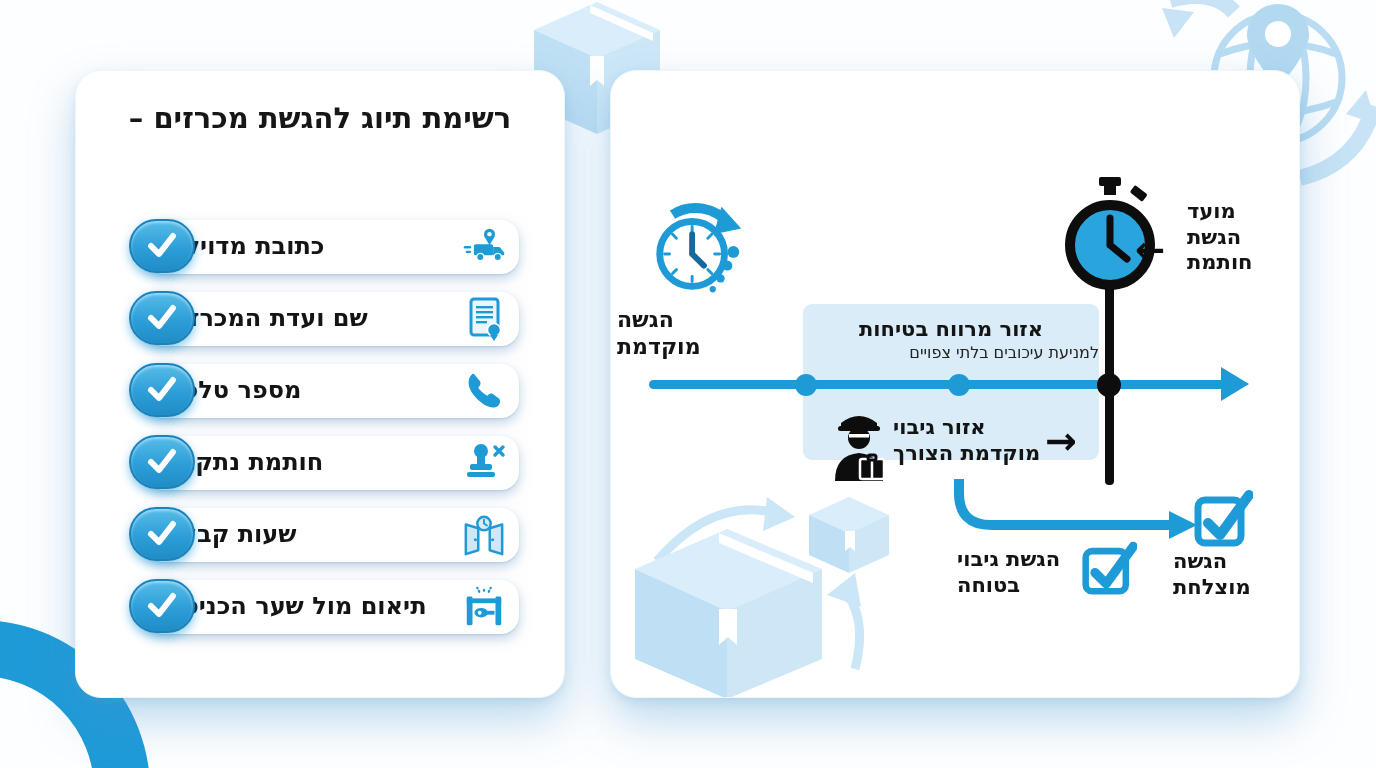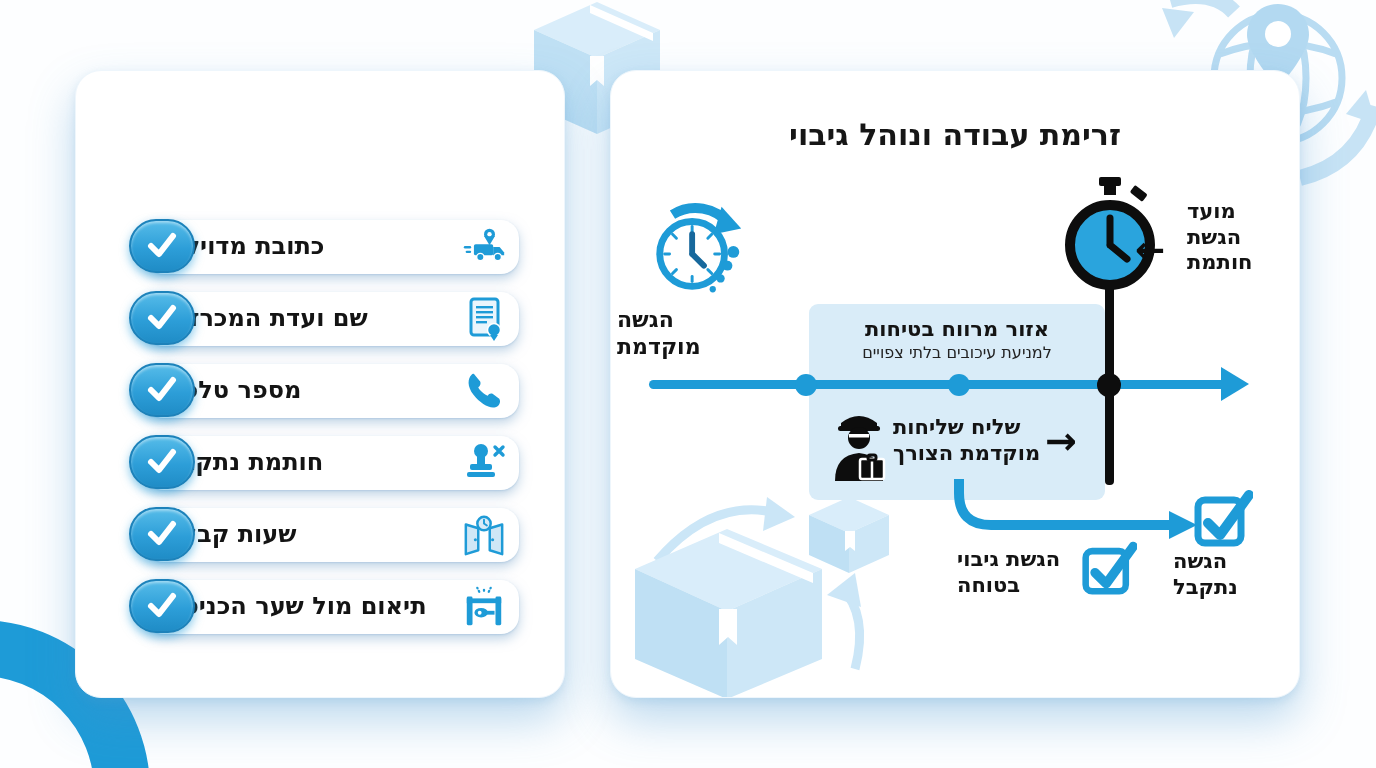--- a/index.html
+++ b/index.html
@@ -99,6 +99,7 @@
 
   <div class="panel" id="left-panel">
     <div class="panel-title" id="left-title">
+      <span class="line">רשימת תיוג להגשת מכרזים –</span>
     </div>
 
     <div class="check-row" style="top:146px;">

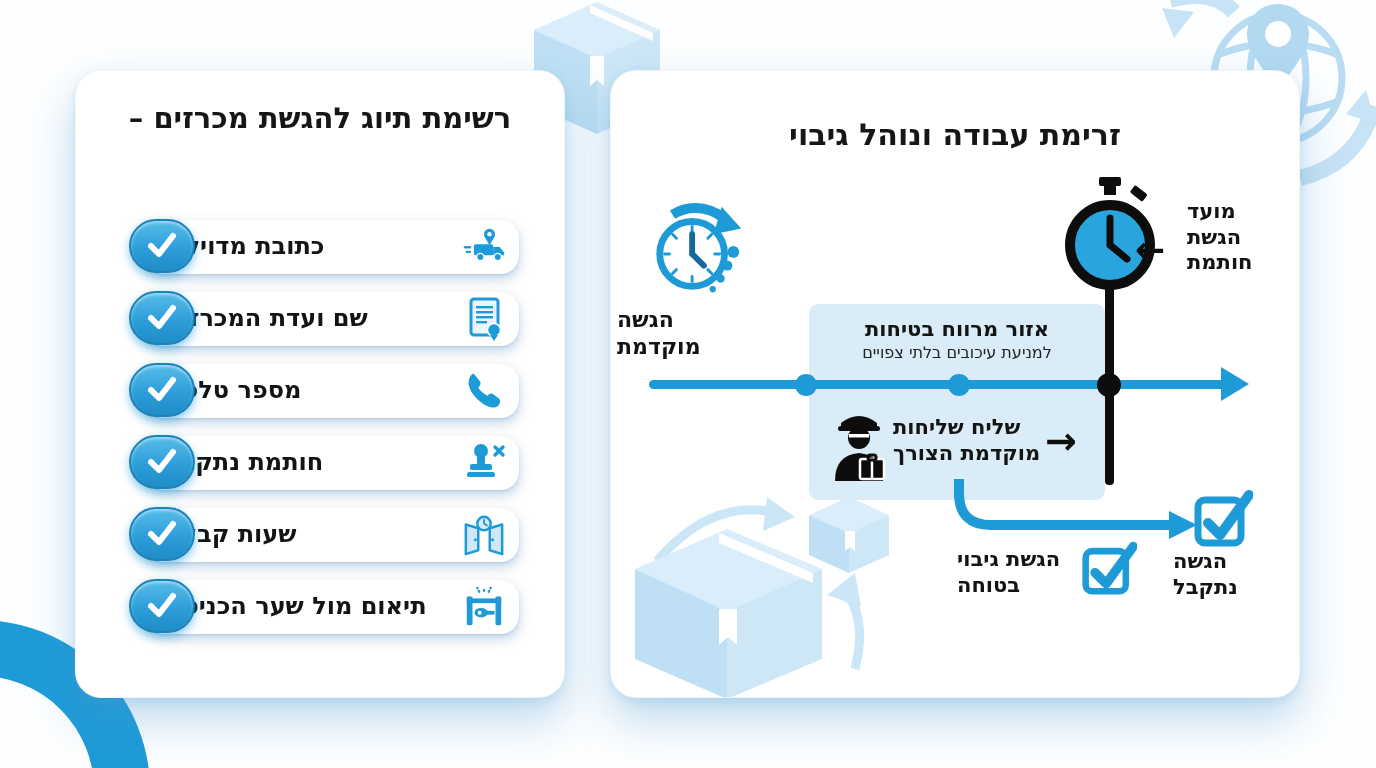--- a/index.html
+++ b/index.html
@@ -240,7 +240,6 @@
       <polygon points="228,62 238,62 238,82 233,78 228,82" fill="#ffffff"></polygon>
     </svg>
 
-    <div class="panel-title" id="right-title">זרימת עבודה ונוהל גיבוי</div>
 
     <svg class="abs" style="left:34px; top:126px;" width="108" height="106" viewBox="0 0 110 108">
       <path d="M28 18 A44 44 0 0 1 86 28" stroke="#1e9bd7" stroke-width="10" fill="none"></path>

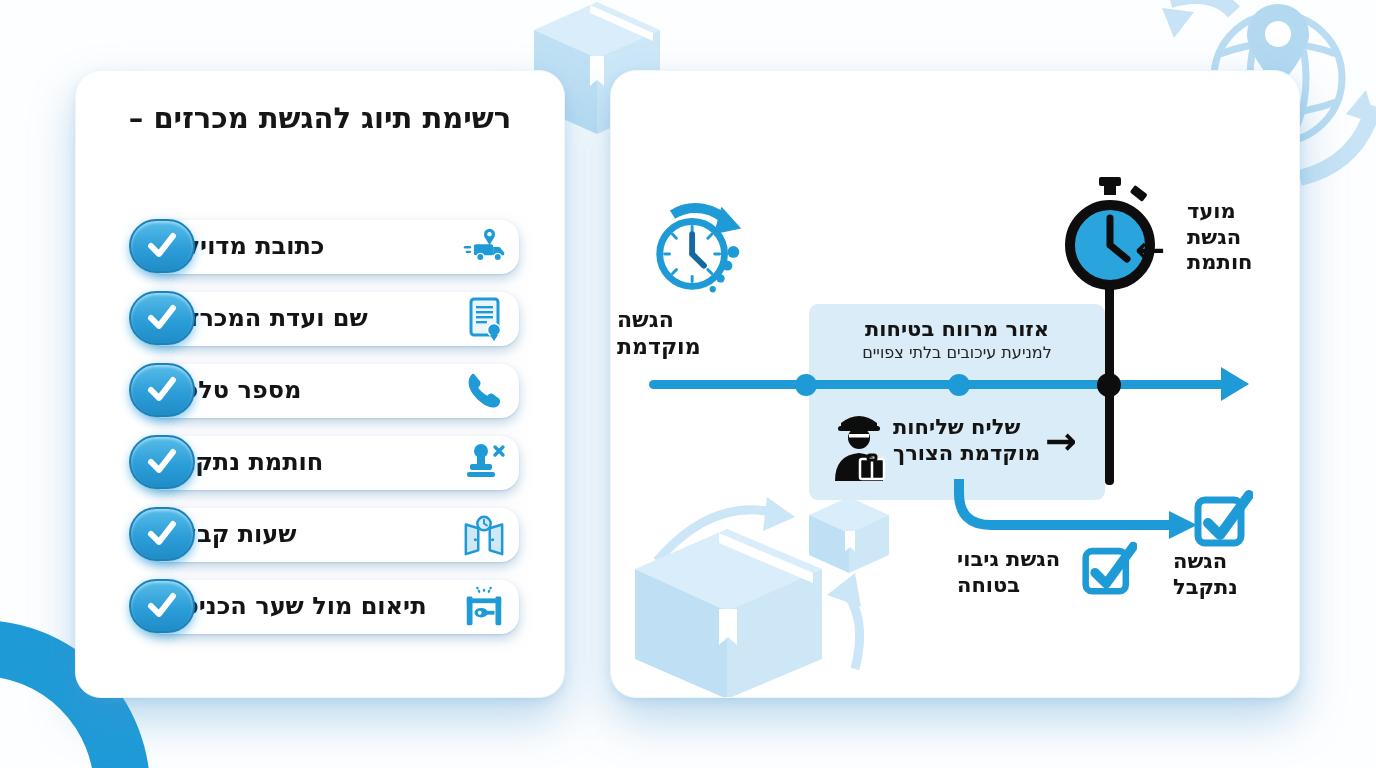--- a/index.html
+++ b/index.html
@@ -41,7 +41,7 @@
   
   .abs { position:absolute; }
   .hebrew { direction:rtl; color:#141414; font-weight:800; text-align:left; }
-  .zone-box { position:absolute; left:198px; top:233px; width:296px; height:196px;
+  .zone-box { position:absolute; left:192px; top:233px; width:296px; height:156px;
     background:#d9ecf8; border-radius:9px; }
   .zone-title { margin-top:13px; font-size:21px; font-weight:800; color:#141414; direction:rtl; text-align:center; }
   .zone-sub { margin-top:2px; font-size:16px; font-weight:400; color:#222; direction:rtl; text-align:center; }

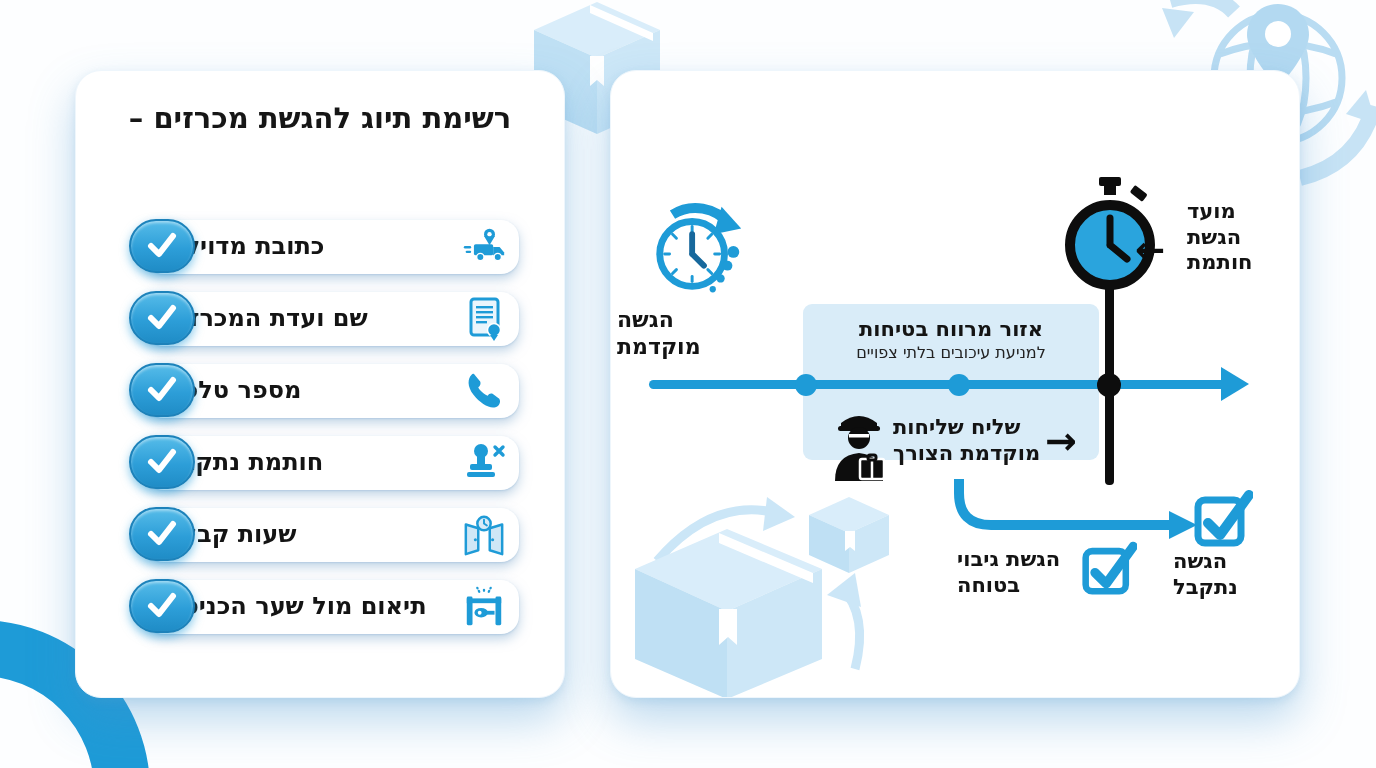--- a/index.html
+++ b/index.html
@@ -44,7 +44,7 @@
   .zone-box { position:absolute; left:192px; top:233px; width:296px; height:156px;
     background:#d9ecf8; border-radius:9px; }
   .zone-title { margin-top:13px; font-size:21px; font-weight:800; color:#141414; direction:rtl; text-align:center; }
-  .zone-sub { margin-top:2px; font-size:16px; font-weight:400; color:#222; direction:rtl; text-align:center; }
+  .zone-sub { margin-top:2px; font-size:16px; font-weight:400; color:#222; direction:rtl; }
 
   .timeline-bar { position:absolute; left:38px; top:309px; width:580px; height:9px;
     background:#1e9bd7; border-radius:5px; }

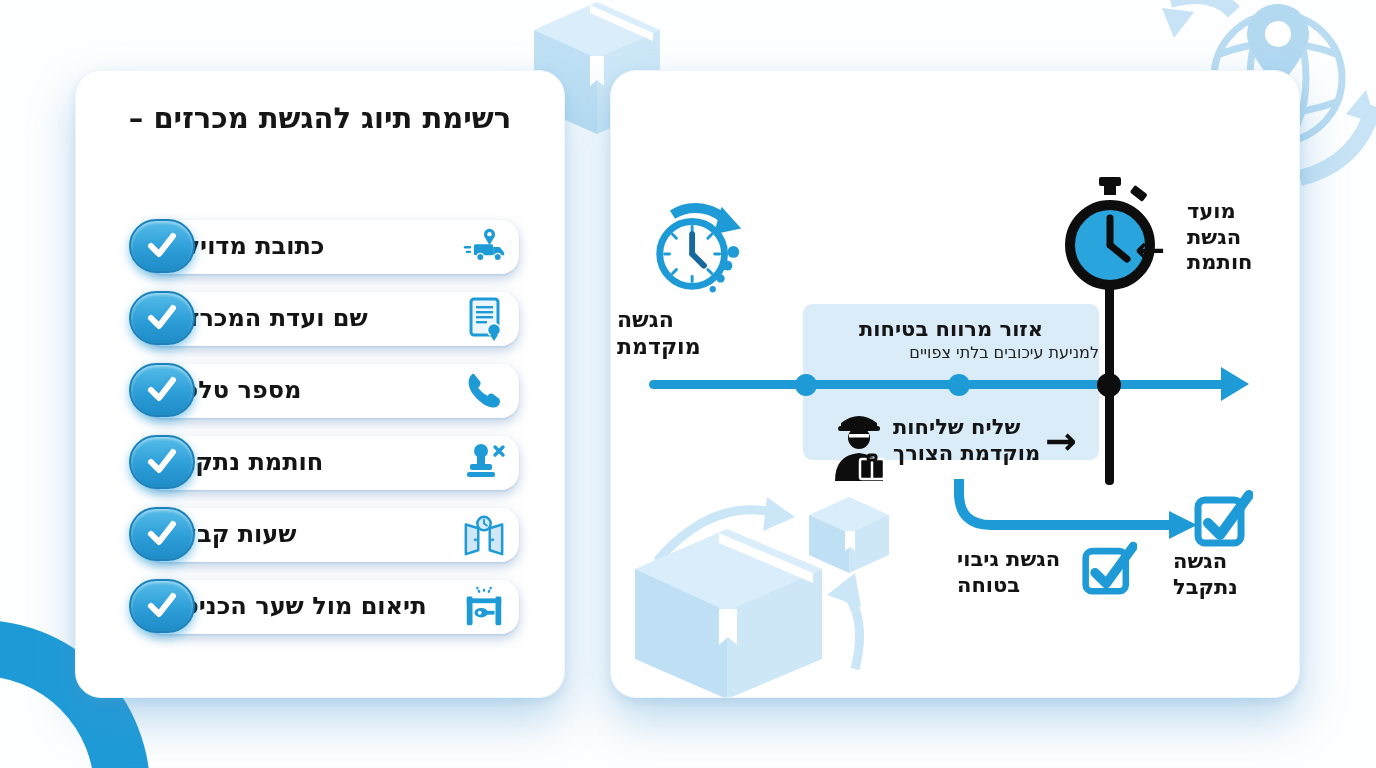--- a/index.html
+++ b/index.html
@@ -304,7 +304,7 @@
       <rect x="41" y="48" width="8" height="5" rx="2" fill="none" stroke="#0d0d0d" stroke-width="3"></rect>
     </svg>
     <div class="abs hebrew txt-sm" style="left:282px; top:344px; width:148px;">
-      <span class="line">שליח שליחות</span>
+      <span class="line">אזור גיבוי</span>
       <span class="line">מוקדמת הצורך</span>
     </div>
     <span class="arrow-glyph" style="left:434px; top:348px; font-size:38px;">→</span>

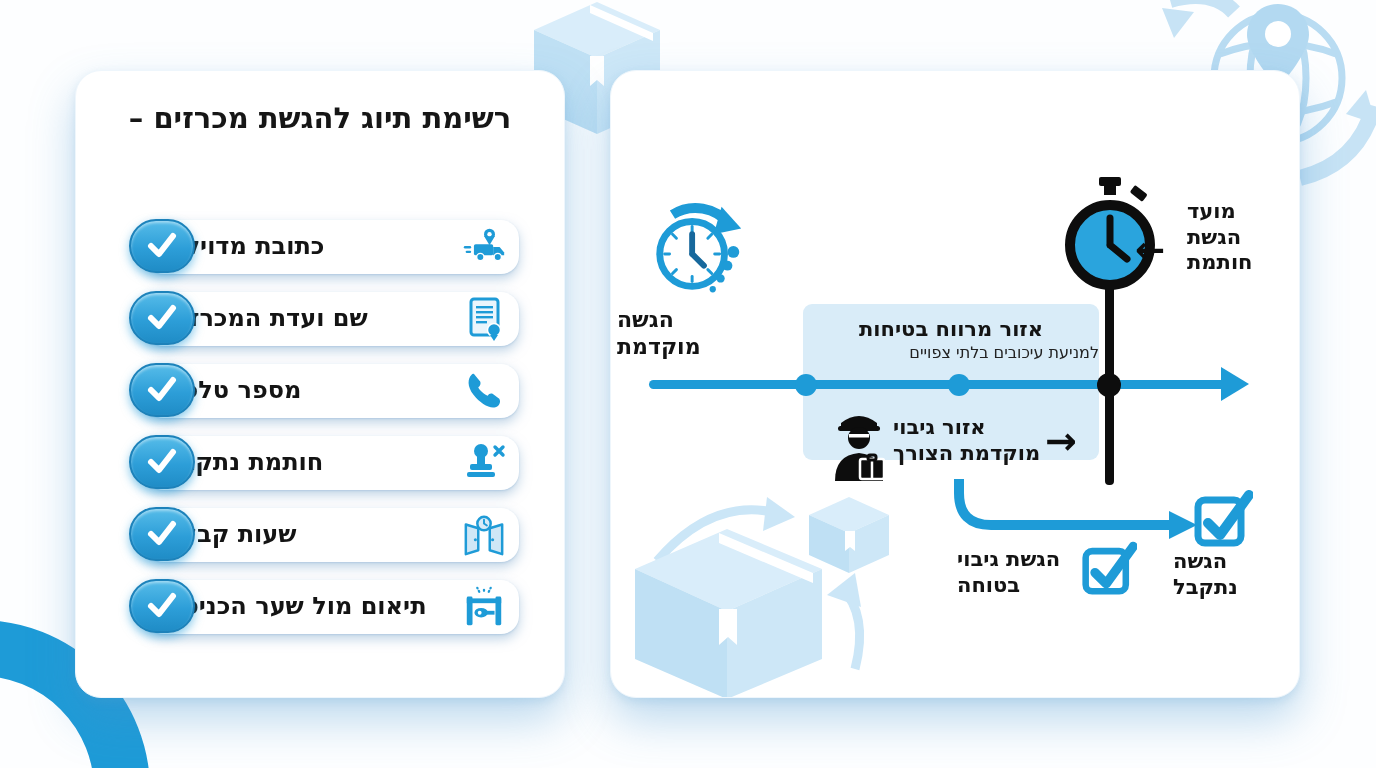--- a/index.html
+++ b/index.html
@@ -320,7 +320,7 @@
     </svg>
     <div class="abs hebrew txt-sm" style="left:562px; top:478px; width:100px;">
       <span class="line">הגשה</span>
-      <span class="line">נתקבל</span>
+      <span class="line">מוצלחת</span>
     </div>
 
     <svg class="abs" style="left:470px; top:468px;" width="56" height="56" viewBox="0 0 60 60">

